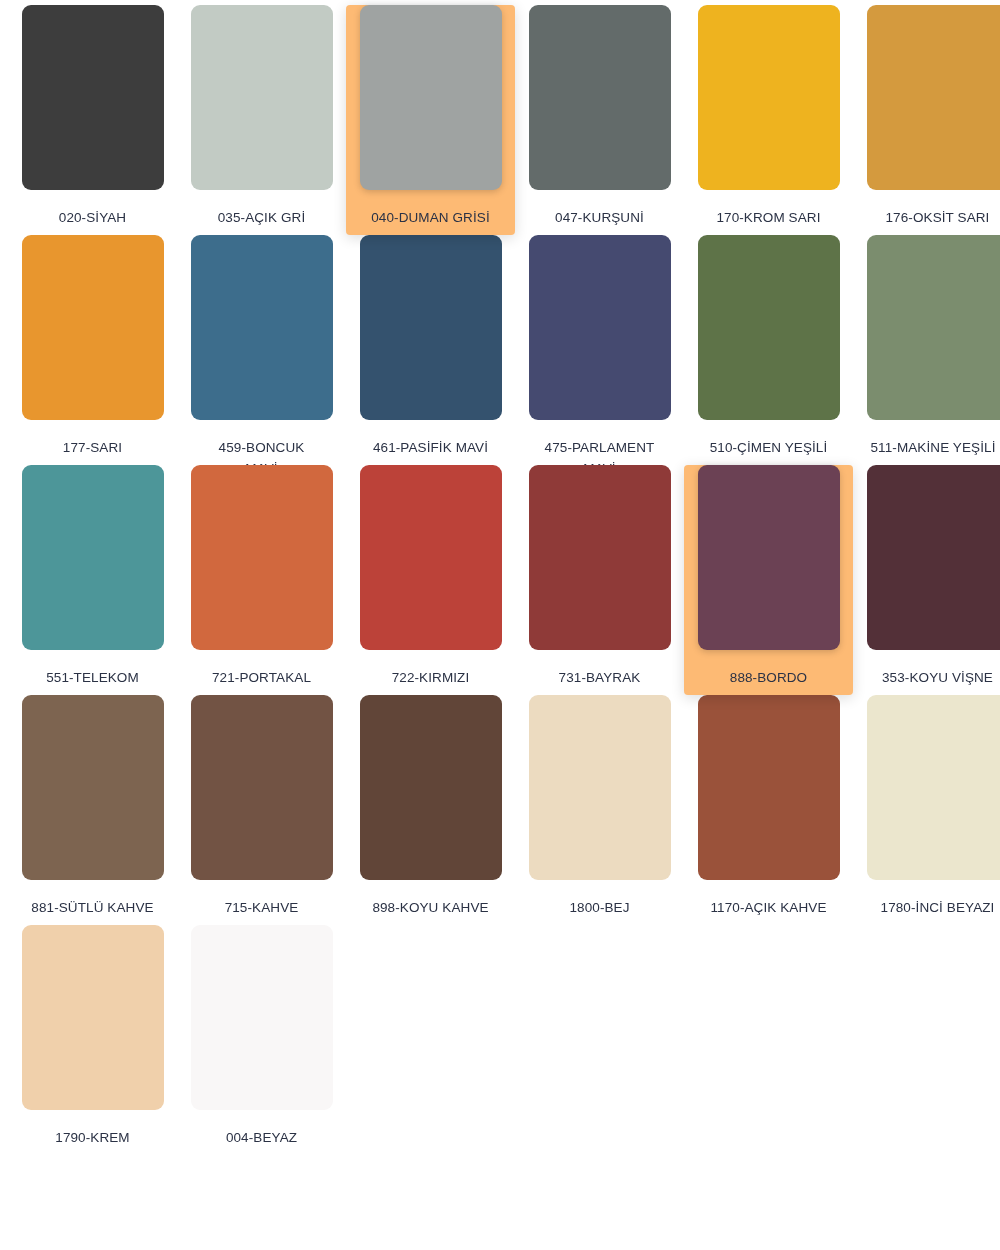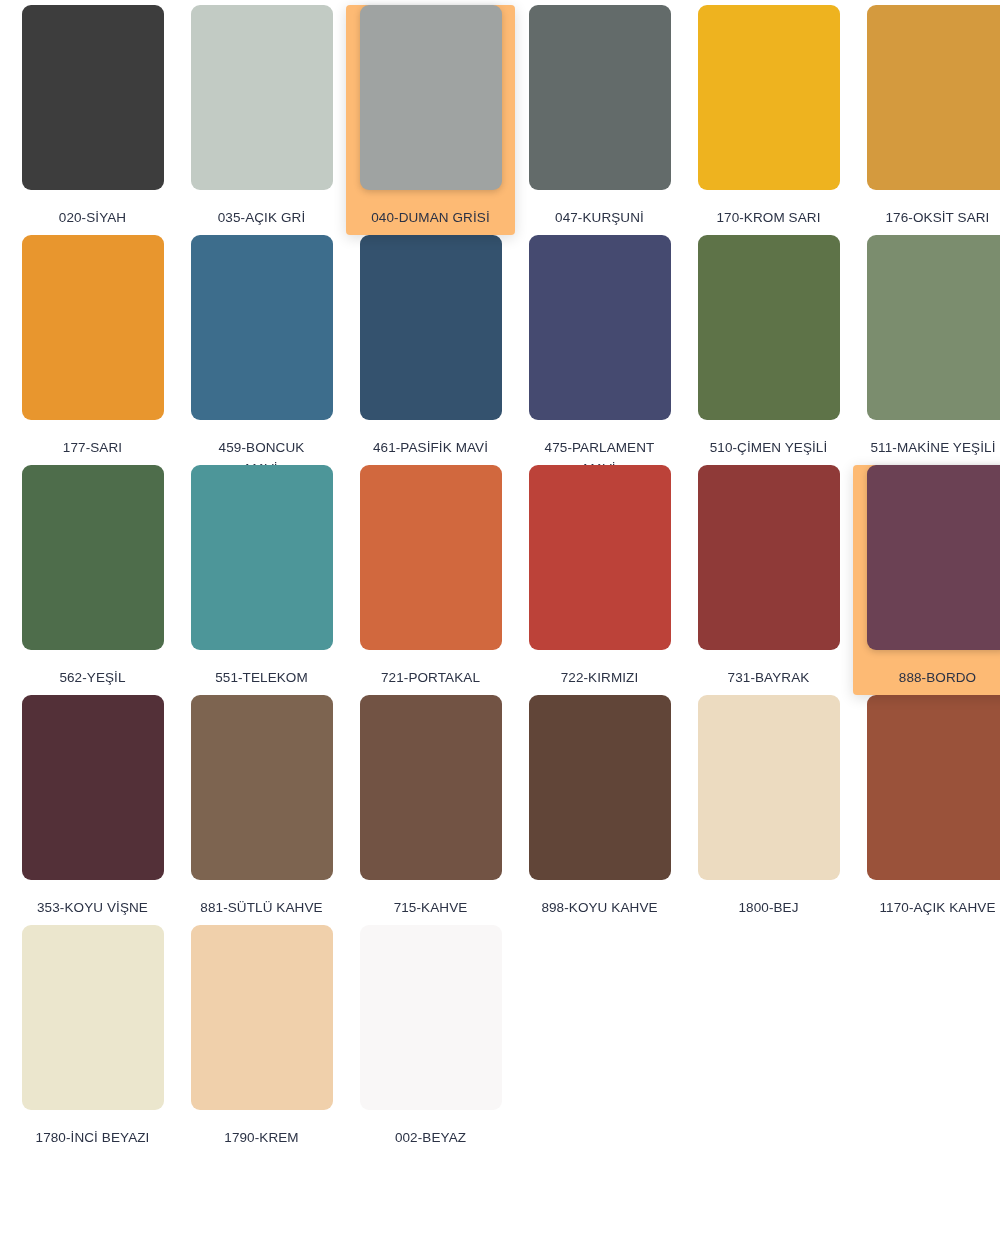--- a/index.html
+++ b/index.html
@@ -125,10 +125,6 @@
       <div class="swatch-label wide">511-MAKİNE YEŞİLİ</div>
     </div>
     <div class="swatch-card">
-      <div class="swatch-chip" title="562-YEŞİL" style="background-color: rgb(78, 109, 75);"></div>
-      <div class="swatch-label">562-YEŞİL</div>
-    </div>
-    <div class="swatch-card">
       <div class="swatch-chip" title="551-TELEKOM" style="background-color: rgb(77, 150, 153);"></div>
       <div class="swatch-label">551-TELEKOM</div>
     </div>

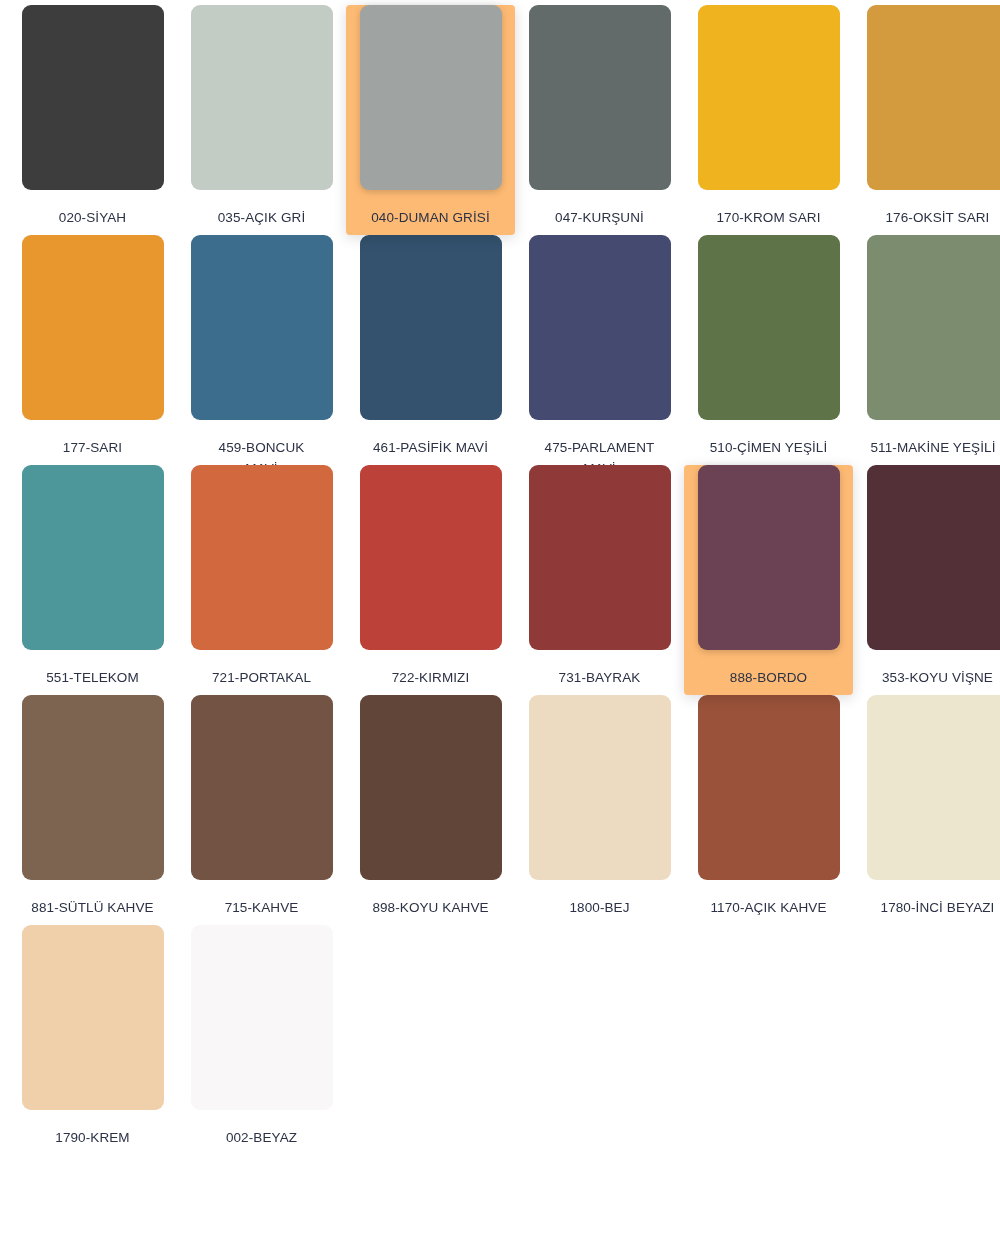--- a/index.html
+++ b/index.html
@@ -178,7 +178,7 @@
     </div>
     <div class="swatch-card">
       <div class="swatch-chip" title="001-BEYAZ" style="background-color: rgb(249, 247, 247);"></div>
-      <div class="swatch-label">002-BEYAZ</div>
+      <div class="swatch-label">004-BEYAZ</div>
     </div>
   </div>
 

